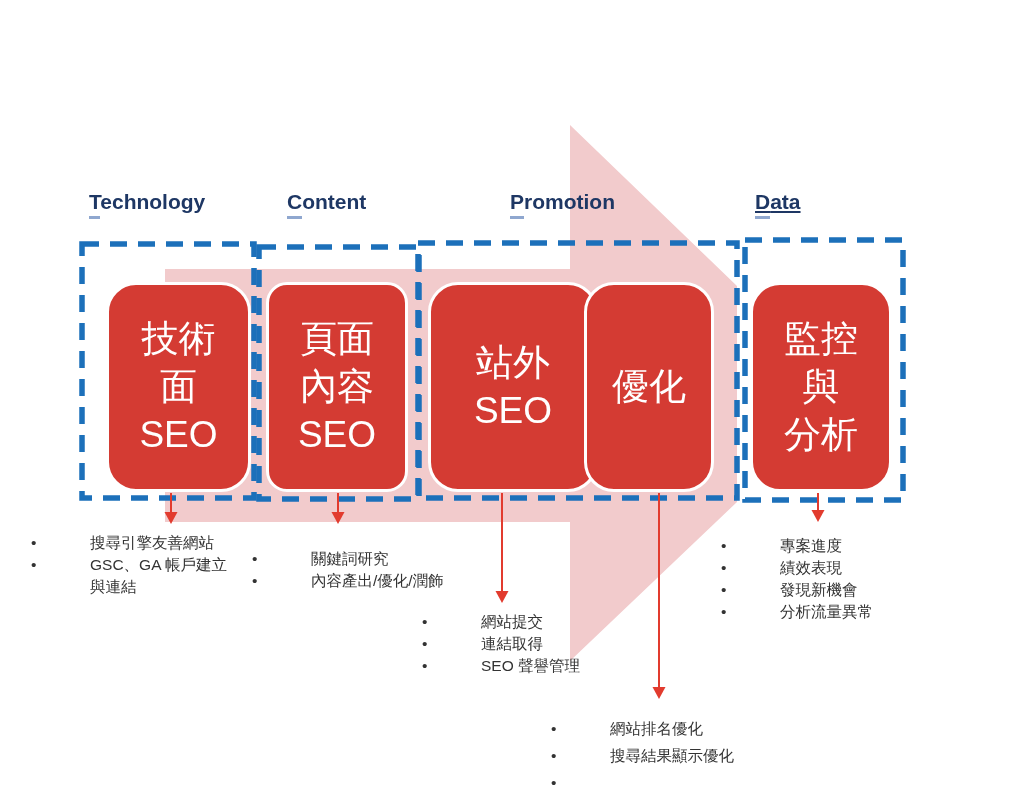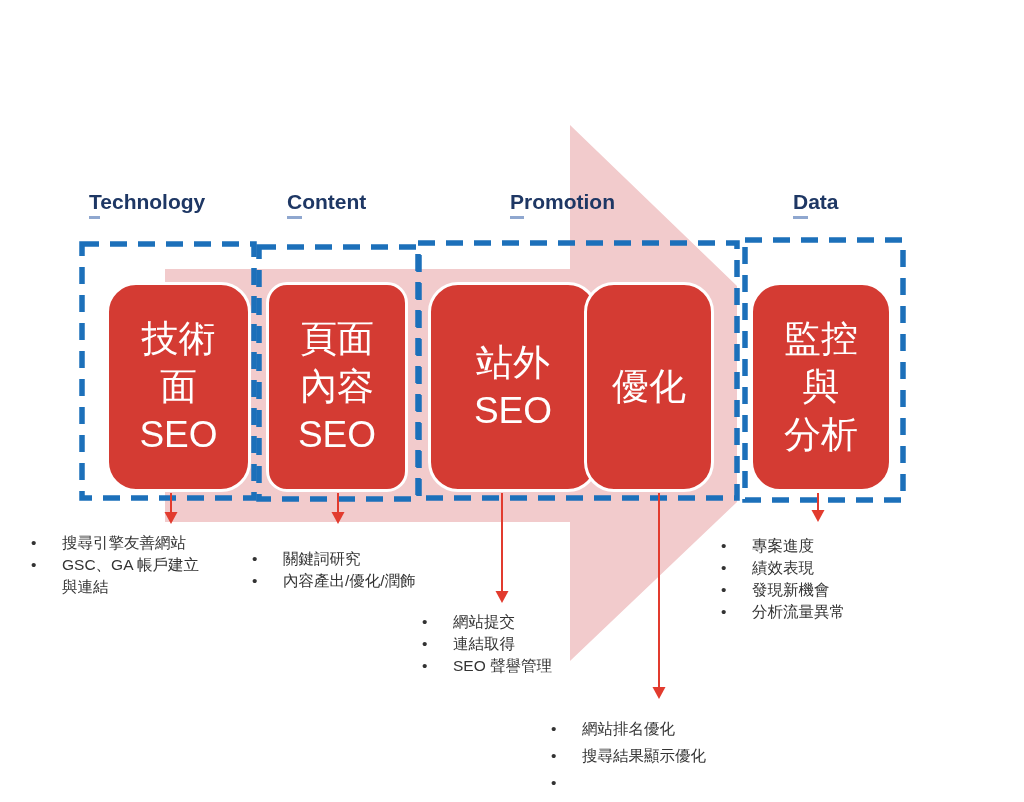--- a/index.html
+++ b/index.html
@@ -29,7 +29,7 @@
   #cat-technology{left:89px;}
   #cat-content{left:287px;}
   #cat-promotion{left:510px;}
-  #cat-data{left:793px;}
+  #cat-data{left:755px;text-decoration:underline;}
   .fl{border-bottom:3px solid #8fa7cf;padding-bottom:3px;}
   .blist{position:absolute;color:#333;font-size:15.5px;}
   .blist .item{display:flex;align-items:flex-start;line-height:22px;}

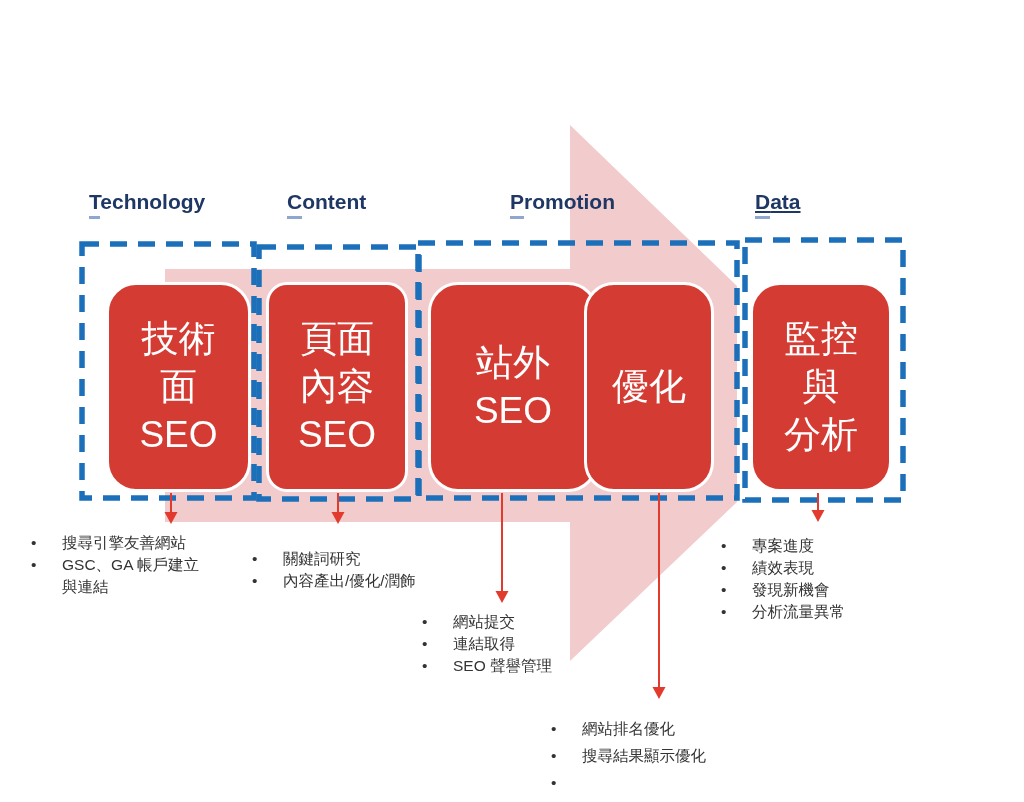--- a/index.html
+++ b/index.html
@@ -32,7 +32,7 @@
   #cat-data{left:755px;text-decoration:underline;}
   .fl{border-bottom:3px solid #8fa7cf;padding-bottom:3px;}
   .blist{position:absolute;color:#333;font-size:15.5px;}
-  .blist .item{display:flex;align-items:flex-start;line-height:22px;}
+  .blist .item{display:flex;align-items:flex-start;line-height:22px;gap:28px;}
   .blist.wide .item{line-height:27px;}
   .dot{flex:0 0 42px;box-sizing:border-box;padding-left:11px;}
   .dot::before{content:"\2022";}

